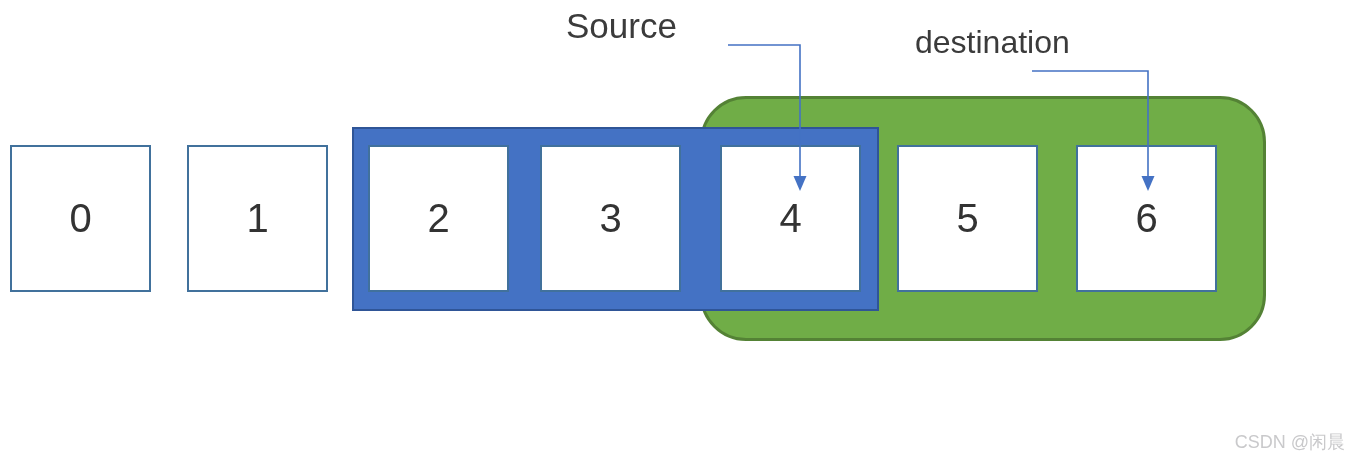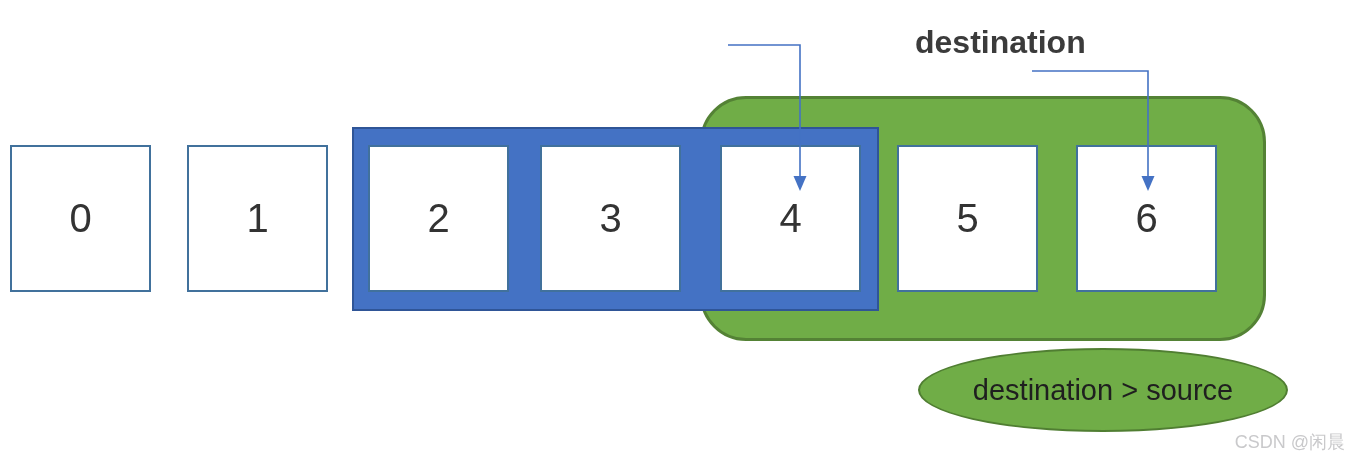--- a/index.html
+++ b/index.html
@@ -113,6 +113,7 @@
   <div class="cell cell-5">5</div>
   <div class="cell cell-6">6</div>
 
+  <div class="label-source">Source</div>
   <div class="label-destination">destination</div>
 
   <svg class="arrow-layer" viewBox="0 0 1353 460" xmlns="http://www.w3.org/2000/svg">

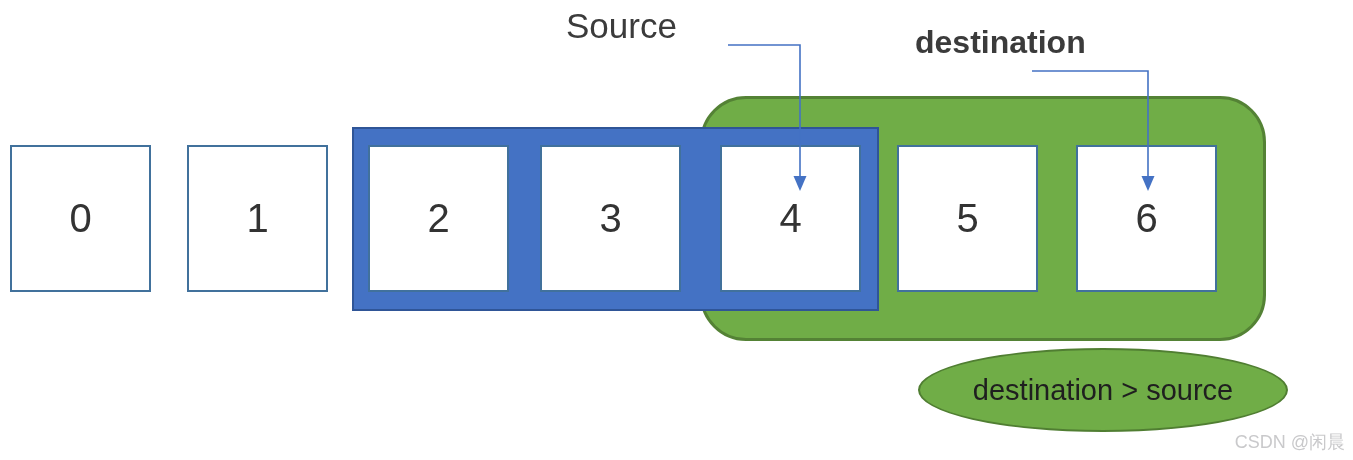--- a/index.html
+++ b/index.html
@@ -64,7 +64,6 @@
     left: 915px; top: 24px;
     font-size: 32px;
     color: #3B3B3B;
-    font-weight: bold;
   }
 
   .arrow-layer {

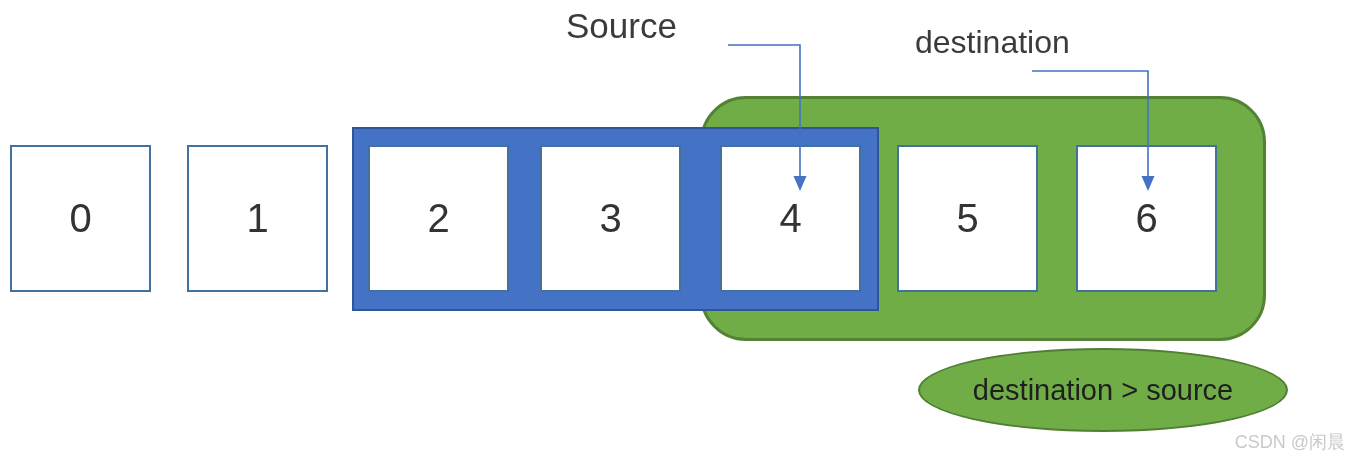--- a/index.html
+++ b/index.html
@@ -128,9 +128,6 @@
     </g>
   </svg>
 
-  <div class="conclusion-ellipse">
-    <span>destination &gt; source</span>
-  </div>
 
   <div class="watermark">CSDN @闲晨</div>
 

